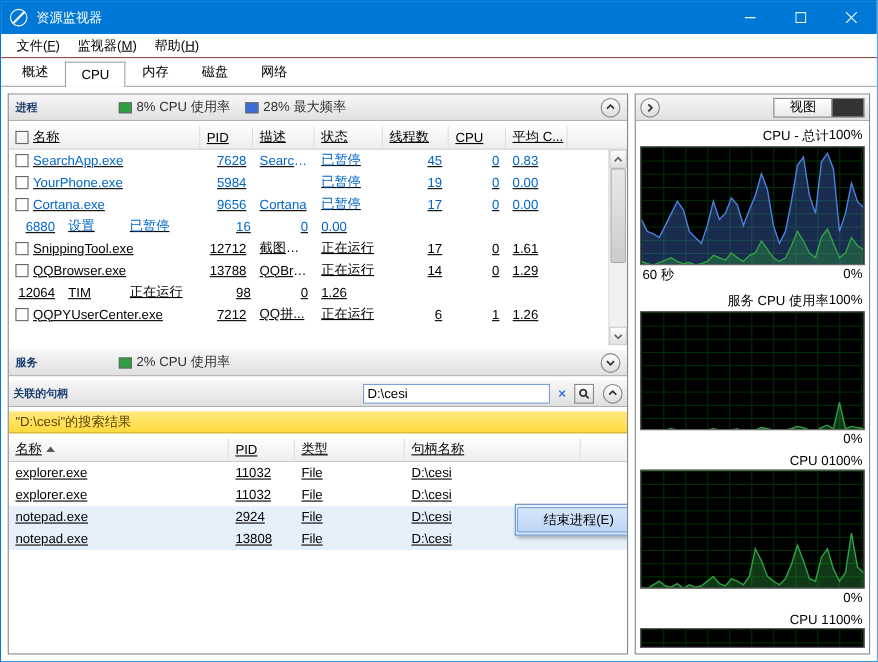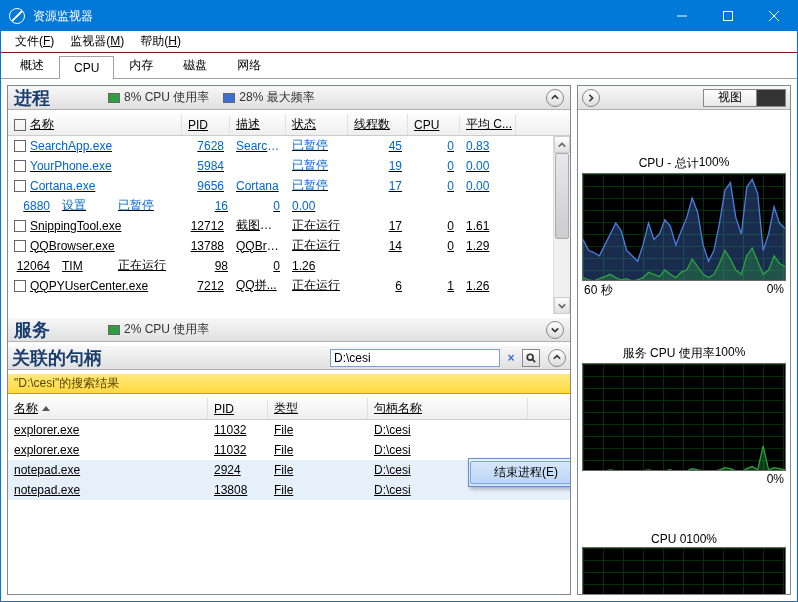--- a/index.html
+++ b/index.html
@@ -22,7 +22,7 @@
 .left-pane { flex: 1; display: flex; flex-direction: column; gap: 4px; border: 1px solid #828790; overflow: hidden; }
 .right-pane { width: 214px; border: 1px solid #828790; display: flex; flex-direction: column; overflow: hidden; }
 .section-header { height: 24px; background: linear-gradient(#f7f7f7, #e0e0e0); border-bottom: 1px solid #b0b0b0; display: flex; align-items: center; padding: 0 6px; gap: 14px; }
-.section-title { font-weight: bold; font-size: 18px; color: #1a3e6e; min-width: 80px; }
+.section-title { font-weight: bold; font-size: 10px; color: #1a3e6e; min-width: 80px; }
 .legend { display: flex; align-items: center; gap: 4px; font-size: 11px; color: #333; }
 .legend-box { width: 12px; height: 10px; border: 1px solid #666; }
 .legend-box.green { background: #2ea043; }

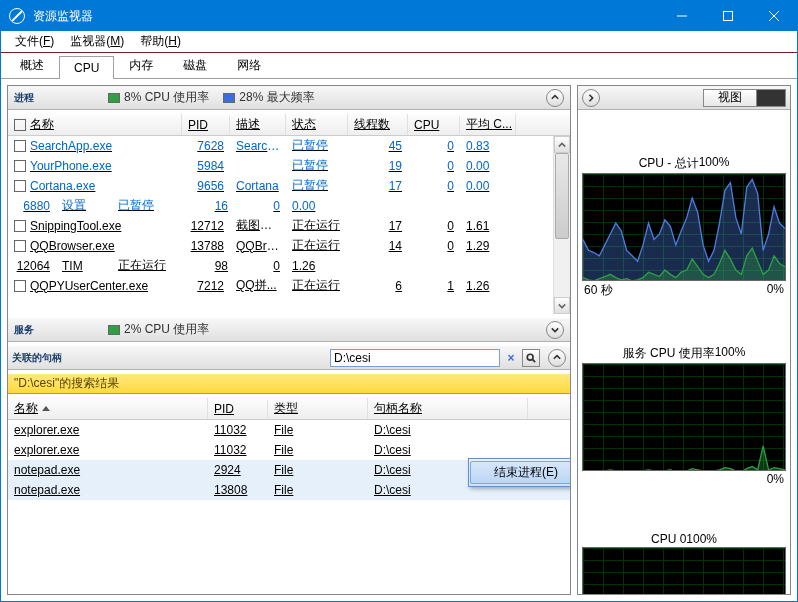--- a/index.html
+++ b/index.html
@@ -66,7 +66,7 @@
 .view-drop .dd svg { stroke:#fff; }
 .charts { flex:1; overflow:hidden; padding:4px; display:flex; flex-direction:column; gap:4px;}
 .chart-block { display:flex; flex-direction:column; }
-.chart-top { display:flex; justify-content:center; font-size:11px; padding:1px 2px;margin-top:40px;}
+.chart-top { display:flex; justify-content:flex-end; font-size:11px; padding:1px 2px;}
 .chart-canvas { height:108px; background:#000; border:1px solid #666; position:relative; overflow:hidden;}
 .chart-grid { position:absolute; inset:0; background-image: linear-gradient(#003300 1px, transparent 1px), linear-gradient(90deg,#003300 1px, transparent 1px); background-size: 20px 12px; }
 .chart-line { position:absolute; inset:0; }

